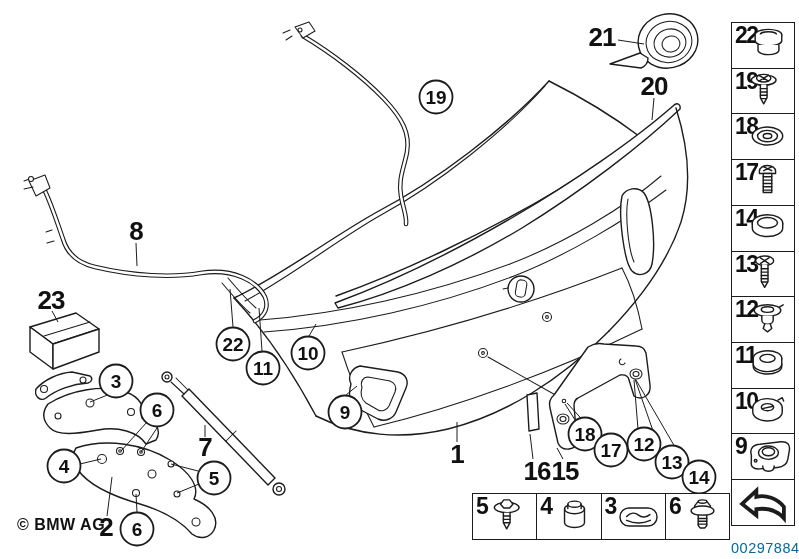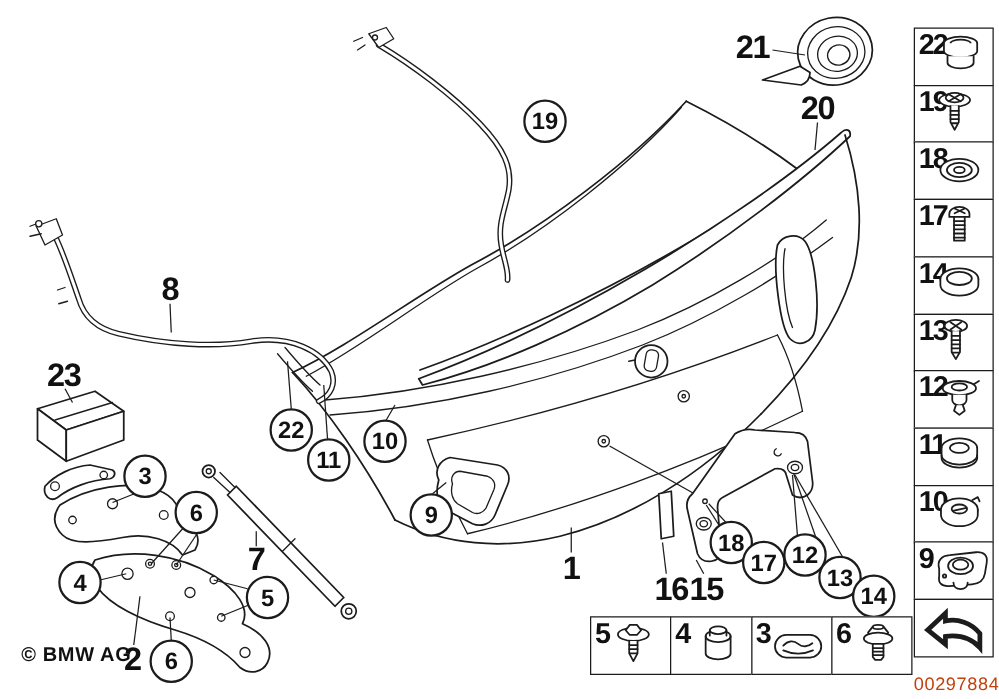--- a/index.html
+++ b/index.html
@@ -28,7 +28,7 @@
   .icon-svg{position:absolute;right:-2px;top:50%;transform:translateY(-50%);width:57px;height:42px;}
   .arrow-cell .icon-svg{left:50%;right:auto;transform:translate(-50%,-50%);}
   #copyright{position:absolute;left:17px;top:516px;font-size:16px;font-weight:bold;color:#111;letter-spacing:0.5px;}
-  #image-code{position:absolute;left:731px;top:540px;width:64px;text-align:center;font-size:14.5px;color:#c2410c;letter-spacing:0.5px;}
+  #image-code{position:absolute;left:731px;top:540px;width:64px;text-align:center;font-size:14.5px;color:#0369a1;letter-spacing:0.5px;}
 </style>
 </head>
 <body>

